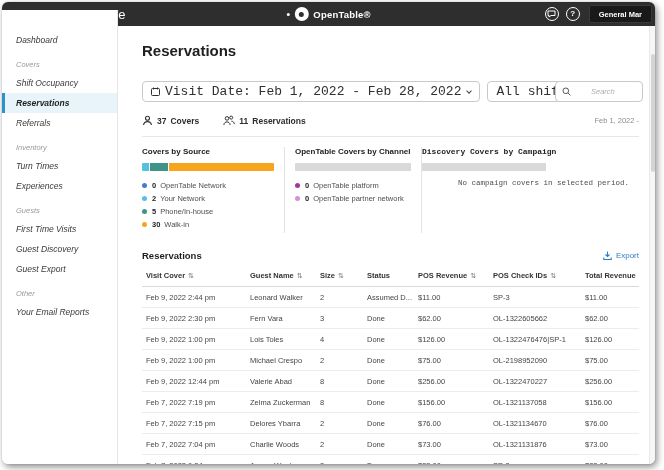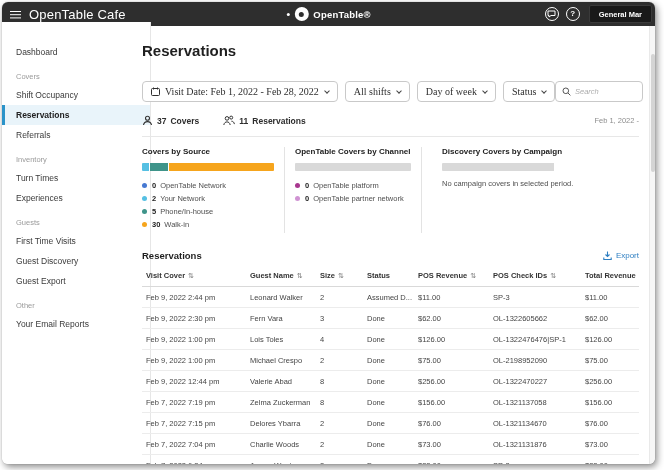--- a/index.html
+++ b/index.html
@@ -31,8 +31,8 @@
               white-space:nowrap; cursor:pointer; font-family:inherit; }
 
   
-  .sidebar { position:absolute; left:0; top:20px; bottom:0; width:149px; background:#fff;
-             border-right:1px solid #e6e6e6; padding-top:20px; }
+  .sidebar { position:absolute; left:0; top:8px; bottom:0; width:116px; background:#fff;
+             border-right:1px solid #e6e6e6; padding-top:20px;font-style:italic; }
   .nav-header { font-size:7.5px; color:#9a9a9a; padding:10px 14px 4px; }
   .nav-header:empty { display:none; padding:0; }
   .nav-item { font-size:8.5px; color:#3a3a3a; padding:5px 14px; cursor:pointer; }

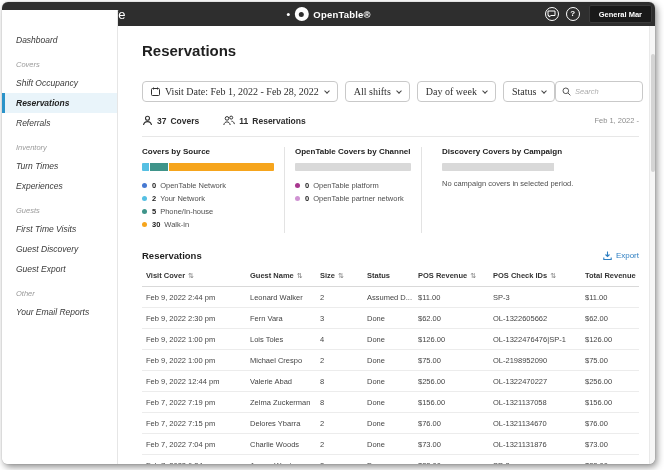--- a/index.html
+++ b/index.html
@@ -46,8 +46,8 @@
   .filters { position:relative; height:21px; margin-bottom:7px; }
   .filter-row { display:flex; gap:7px; height:21px; flex-wrap:nowrap; overflow:hidden; }
   .filter-btn { display:flex; align-items:center; height:21px; background:#fff; border:1px solid #c9c9c9;
-                border-radius:4px; padding:0 8px; font-size:10px; color:#2f2f2f; white-space:nowrap;
-                cursor:pointer; font-family:Liberation Serif, serif; flex:0 0 auto; }
+                border-radius:4px; padding:0 8px; font-size:13px; color:#2f2f2f; white-space:nowrap;
+                cursor:pointer; font-family:Liberation Mono, monospace; flex:0 0 auto; }
   .filter-btn .cal-icon { display:none; margin-right:5px; }
   .filter-btn.with-cal .cal-icon { display:inline-flex; }
   .chev { width:4px; height:4px; border-right:1.2px solid #444; border-bottom:1.2px solid #444;

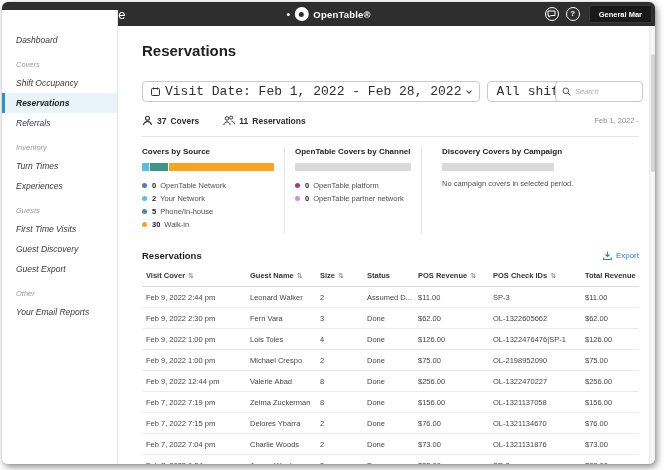--- a/index.html
+++ b/index.html
@@ -55,7 +55,7 @@
   .search-box { position:absolute; right:-4px; top:0; width:88px; height:21px; background:#fff;
                 border:1px solid #c9c9c9; border-radius:4px; display:flex; align-items:center;
                 padding:0 6px; z-index:2; }
-  .search-box input { border:none; outline:none; width:100%; font-size:7.5px; margin-left:4px;
+  .search-box input { border:none; outline:none; width:100%; font-size:7.5px; margin-left:20px;
                       color:#333; font-family:inherit; background:transparent;font-style:italic; }
   .search-box input::placeholder { color:#adadad; }
 

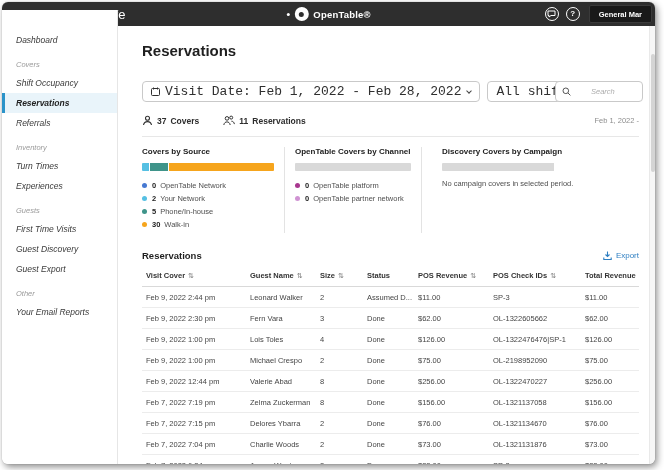--- a/index.html
+++ b/index.html
@@ -67,7 +67,7 @@
   .panel { min-height:86px; }
   .panel-source { width:142px; padding-right:10px; }
   .panel-channel { width:137px; padding:0 10px; border-left:1px solid #e3e3e3; }
-  .panel-campaign { flex:1; padding-left:20px; border-left:1px solid #e3e3e3; }
+  .panel-campaign { flex:1; padding-left:0; border-left:1px solid #e3e3e3;font-family:Liberation Mono, monospace; }
   .panel-title { font-size:8px; font-weight:bold; color:#222; }
   .bar { display:flex; gap:1px; height:8px; margin:7px 0 8px; border-radius:1px; overflow:hidden; }
   .bar .seg { height:100%; display:block; }

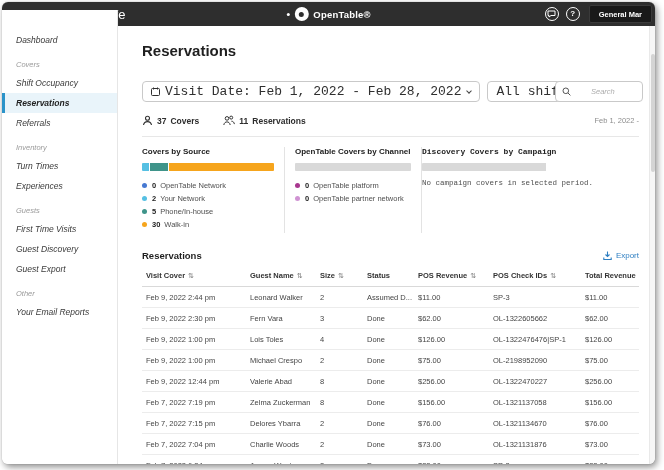--- a/index.html
+++ b/index.html
@@ -74,7 +74,7 @@
   .leg-item { display:flex; align-items:center; height:13px; font-size:7.5px; color:#4f4f4f; }
   .dot { width:5px; height:5px; border-radius:50%; margin-right:5px; flex:0 0 auto; }
   .leg-count { font-weight:bold; color:#222; margin-right:4px; }
-  .empty-text { font-size:7.5px; color:#4f4f4f; }
+  .empty-text { font-size:7.5px; color:#4f4f4f;margin-left:36px; }
 
   .table-head-row { display:flex; align-items:center; margin-top:17px; }
   .table-title { font-size:9.5px; font-weight:bold; color:#1f1f1f; }

